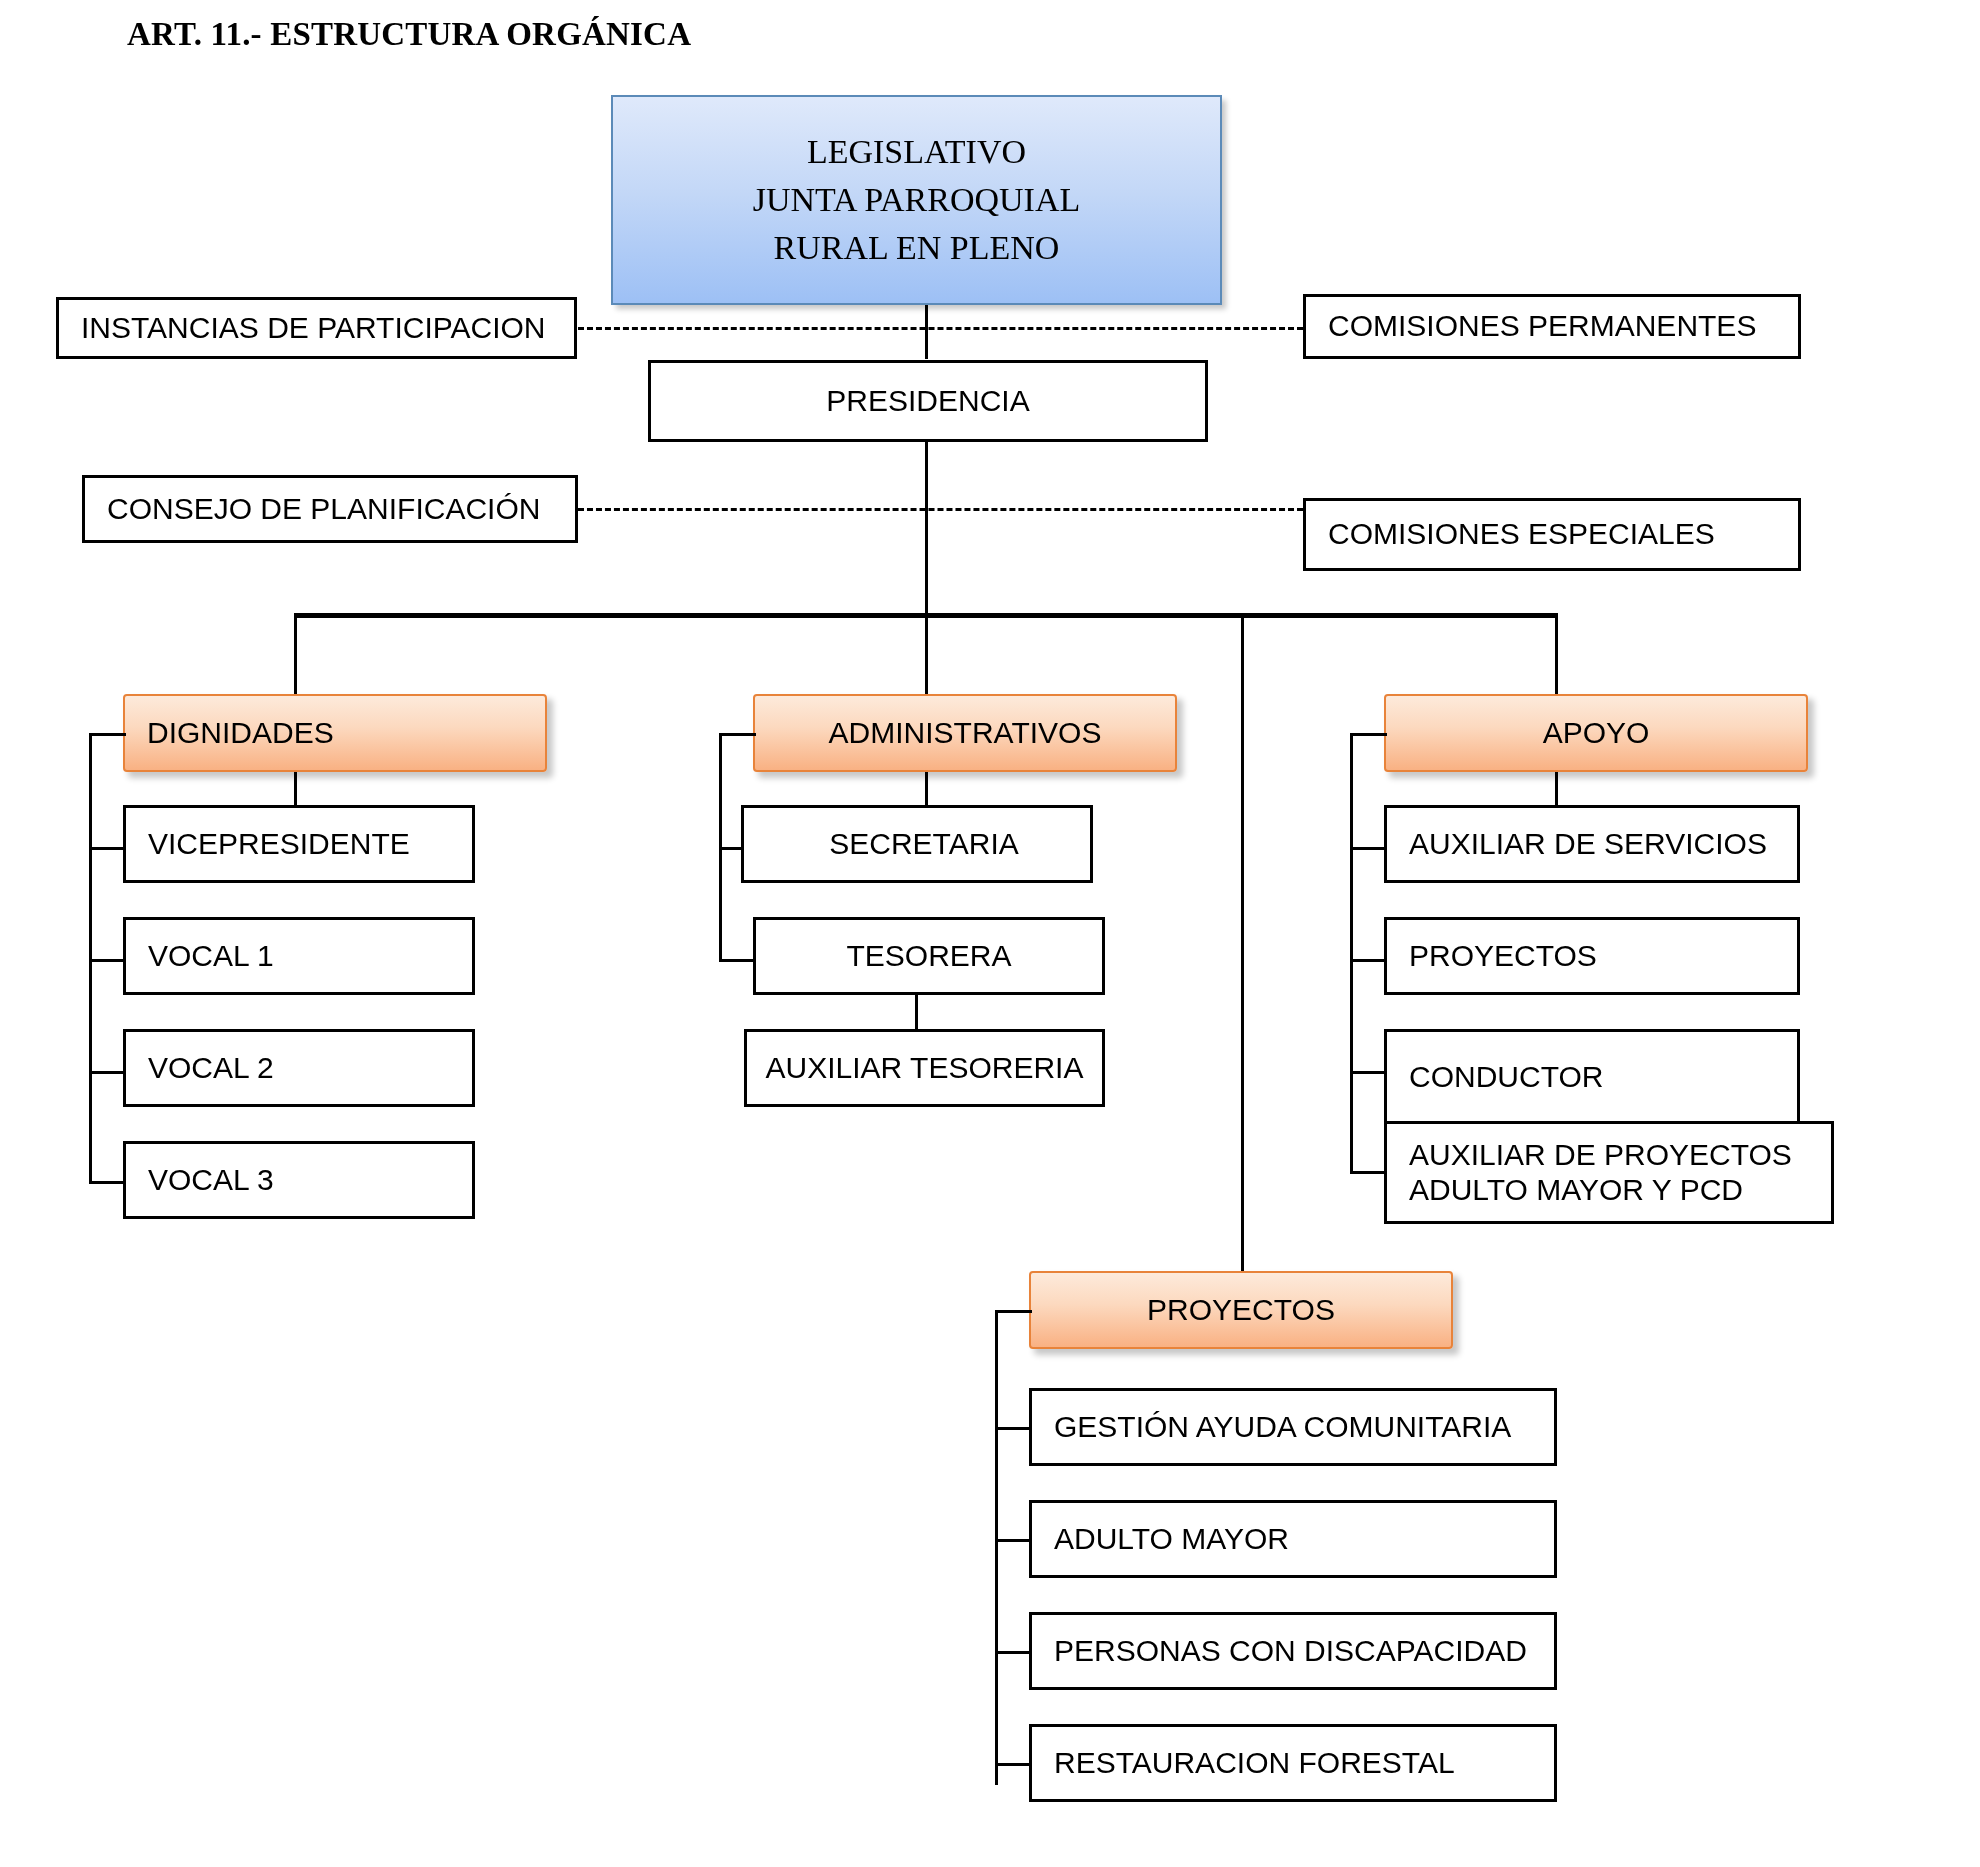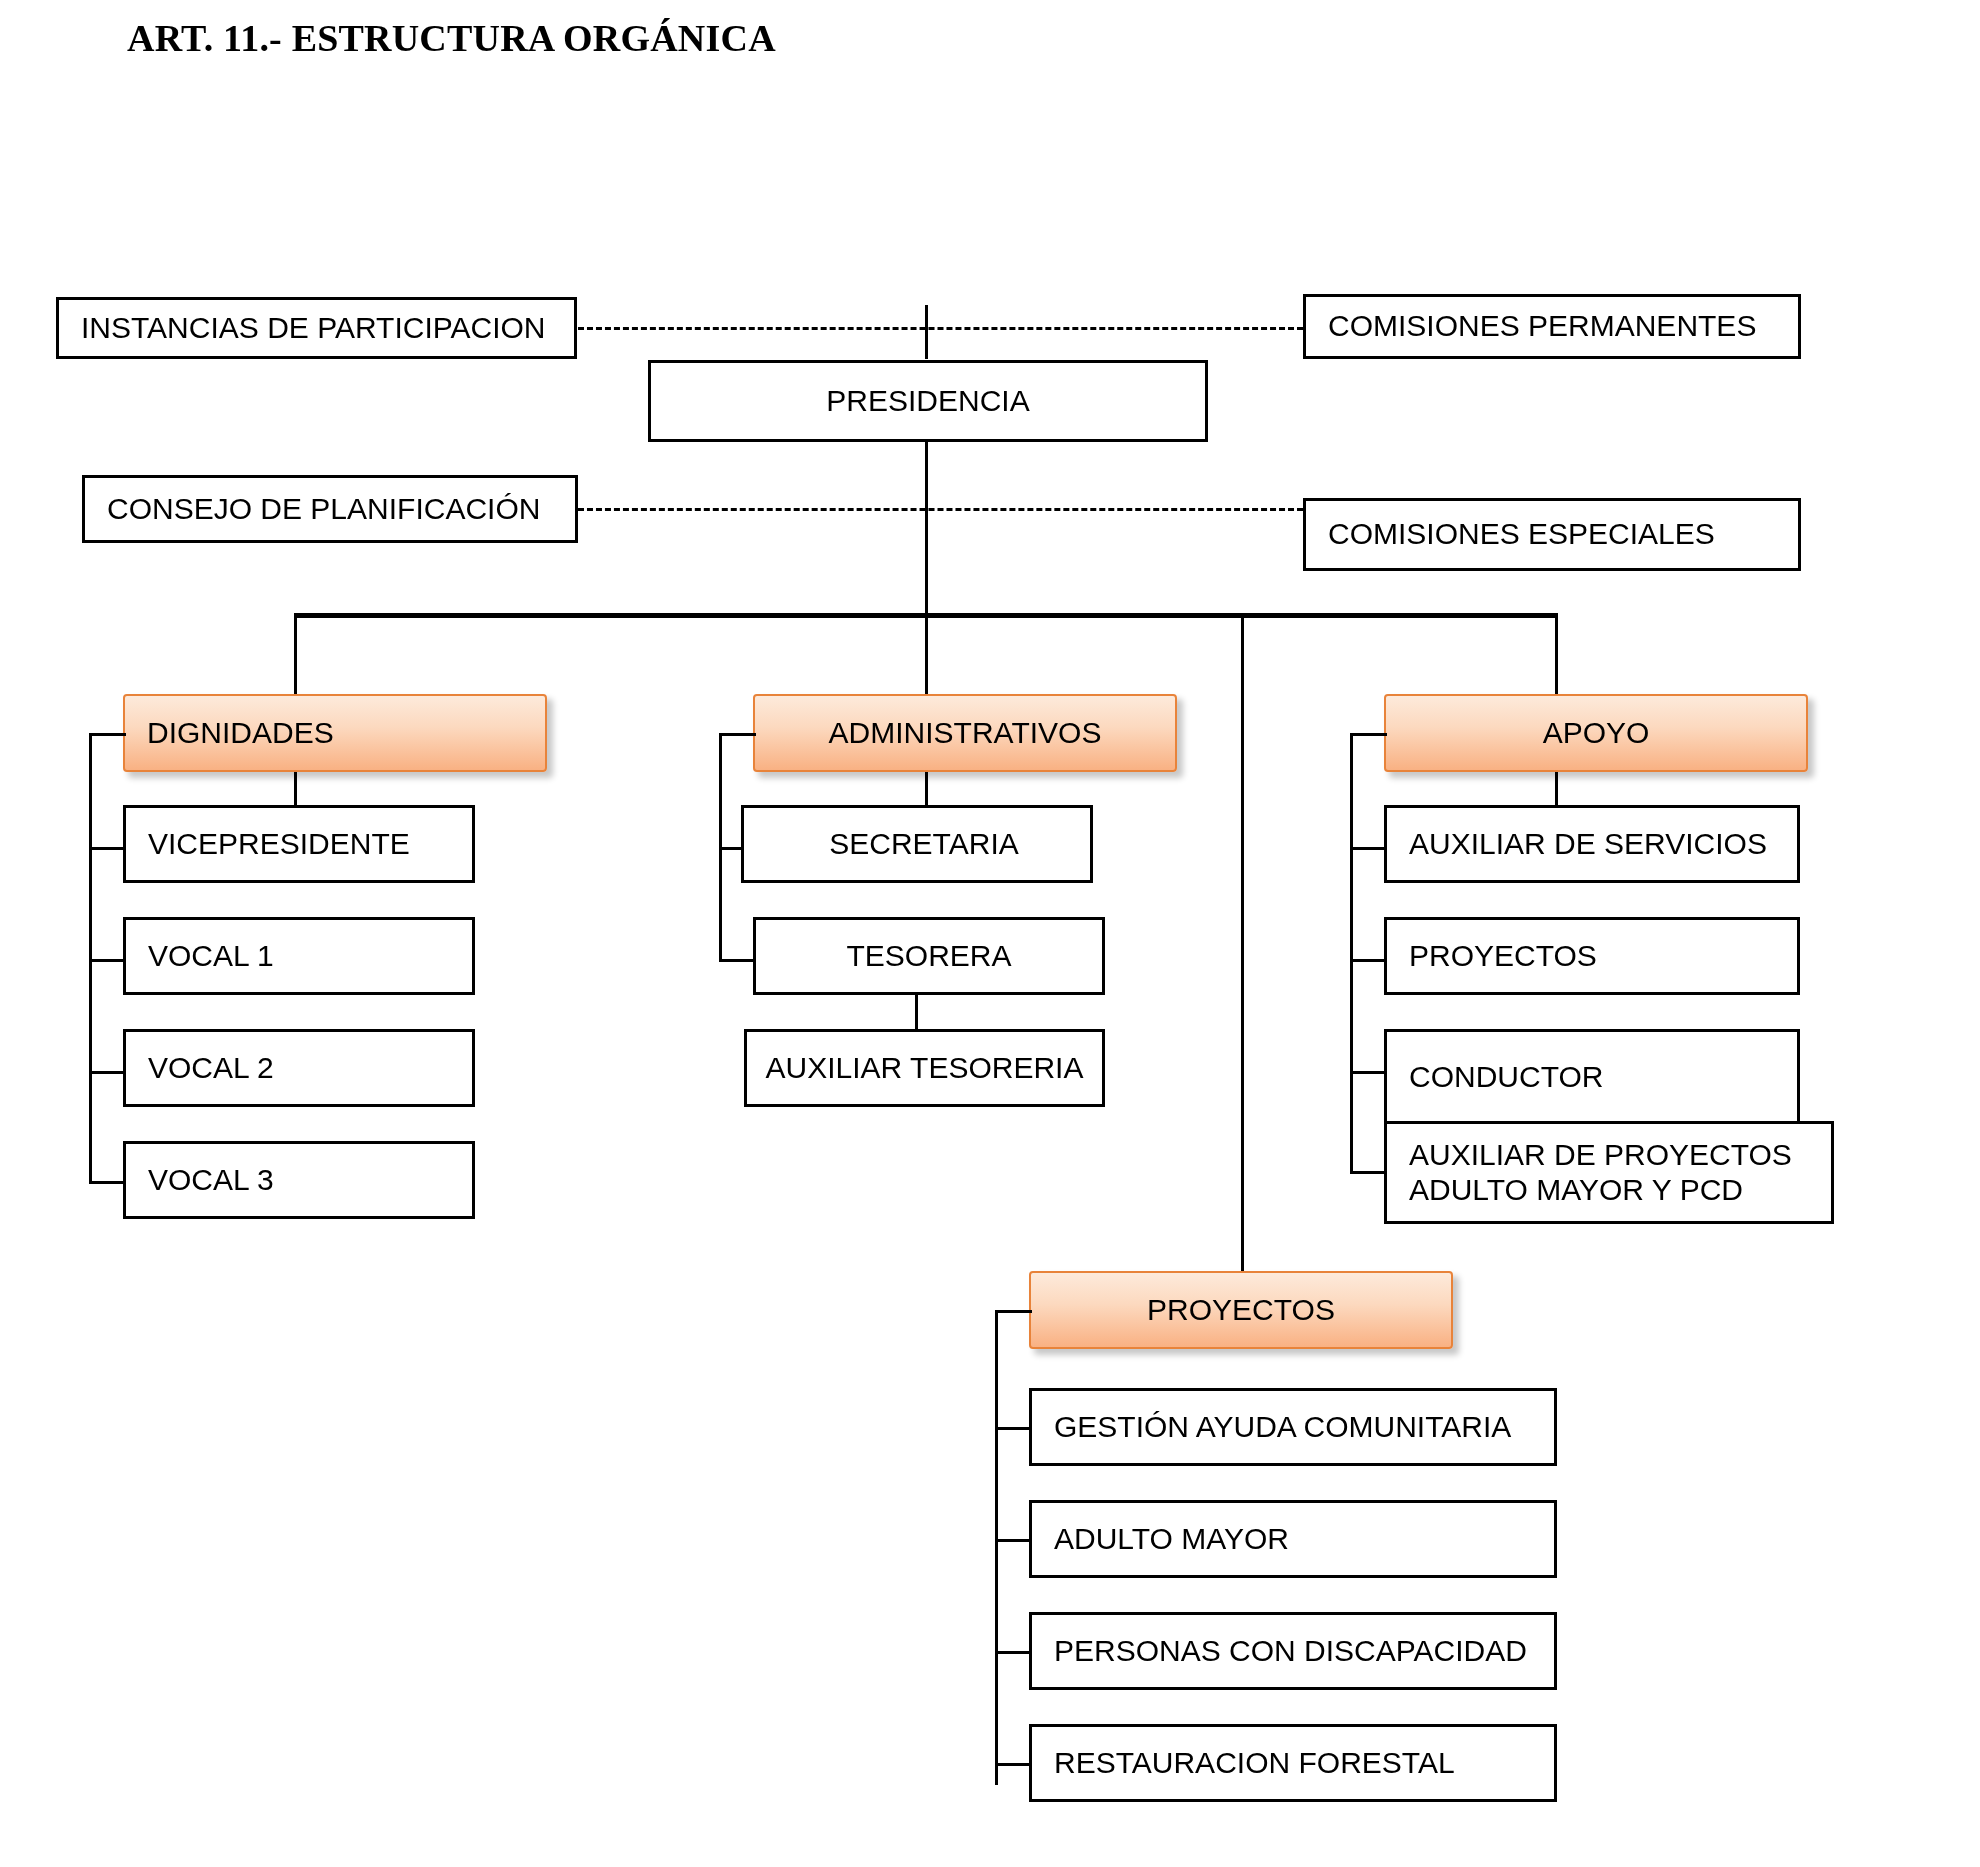--- a/index.html
+++ b/index.html
@@ -14,7 +14,7 @@
   .title{
     position:absolute;left:127px;top:15.6px;
     font-family:"Liberation Serif","DejaVu Serif",serif;
-    font-weight:bold;font-size:38px;letter-spacing:0.2px;color:#000;
+    font-weight:bold;font-size:33px;letter-spacing:0.2px;color:#000;
     white-space:nowrap;
   }
 

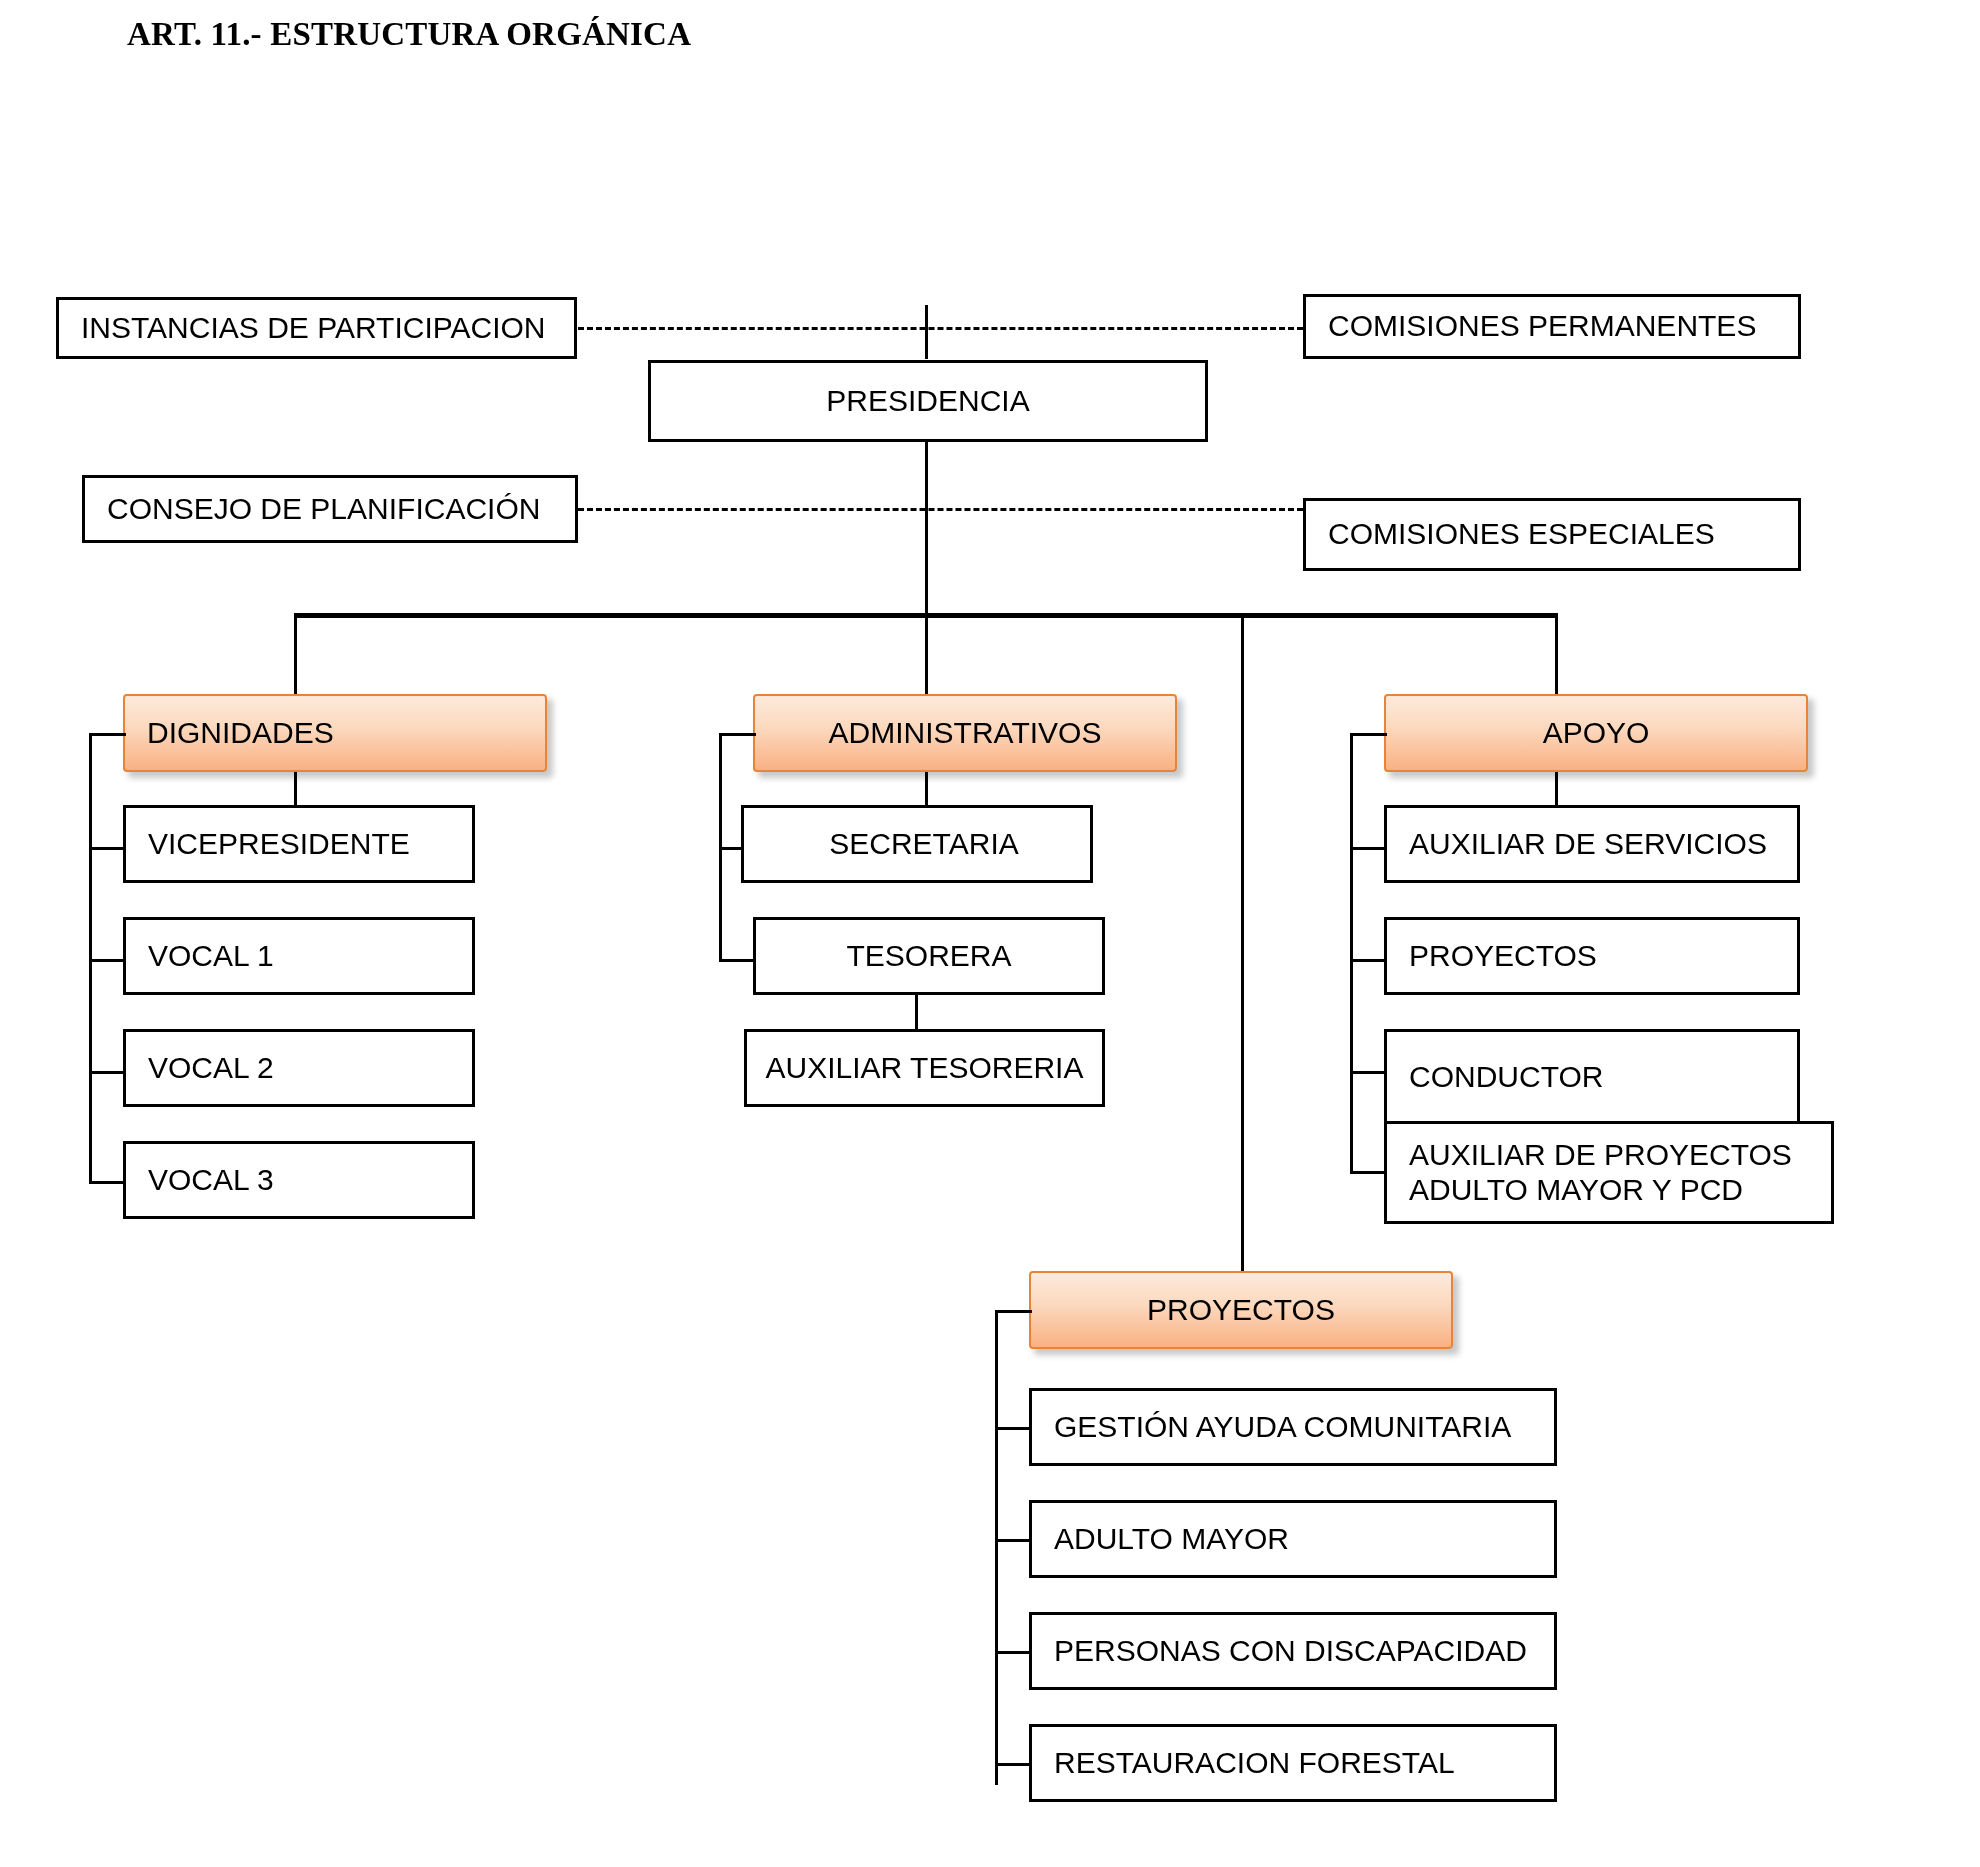--- a/index.html
+++ b/index.html
@@ -71,6 +71,11 @@
 
   <div class="title">ART. 11.- ESTRUCTURA ORGÁNICA</div>
 
+  <div class="node blue" style="left:611px;top:95px;width:611px;height:210px;">
+    <span class="ln">LEGISLATIVO</span>
+    <span class="ln">JUNTA PARROQUIAL</span>
+    <span class="ln">RURAL EN PLENO</span>
+  </div>
 
   <div class="dash-h" style="left:578px;top:327px;width:725px;"></div>
 

